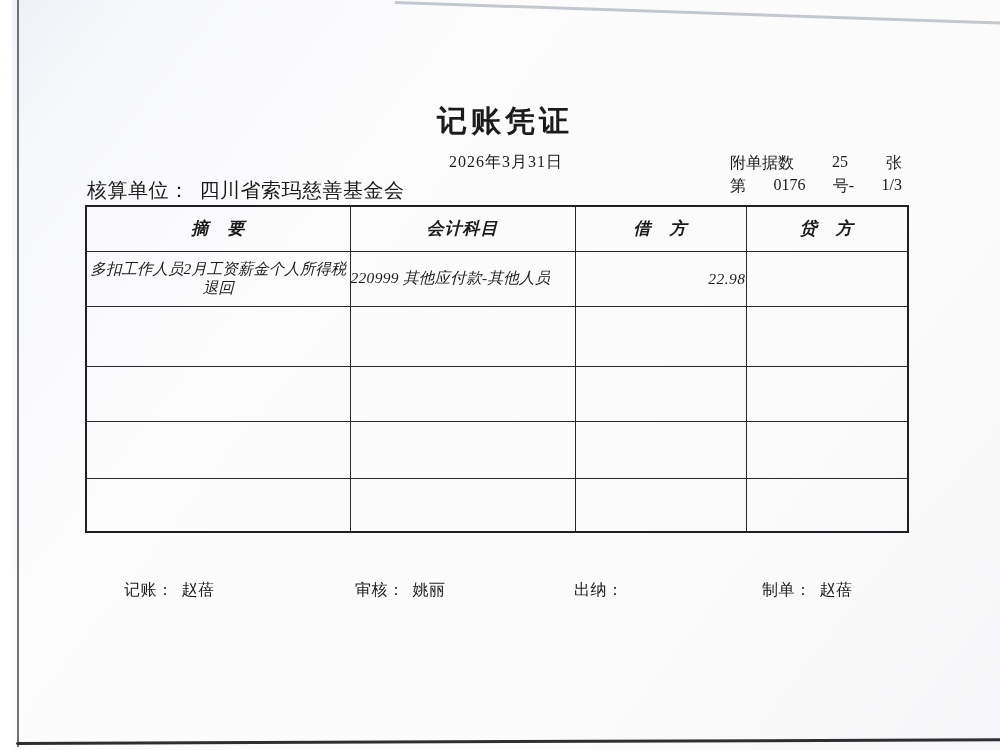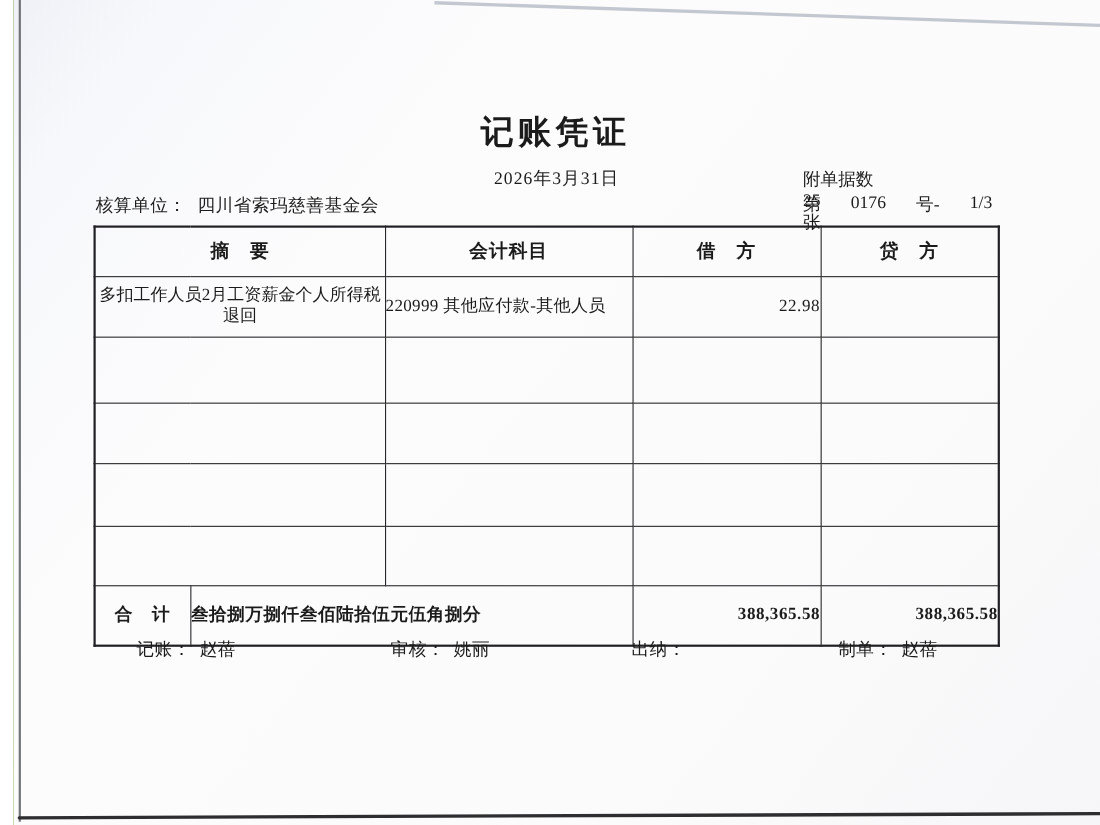--- a/index.html
+++ b/index.html
@@ -30,7 +30,7 @@
   }
   .attach-line {
     position:absolute; left:718px; top:153px; width:172px;
-    display:flex; justify-content:space-between; font-size:16px;flex-direction:column;
+    display:flex; justify-content:space-between; font-size:16px;
   }
   .num-line {
     position:absolute; left:718px; top:176px; width:172px;

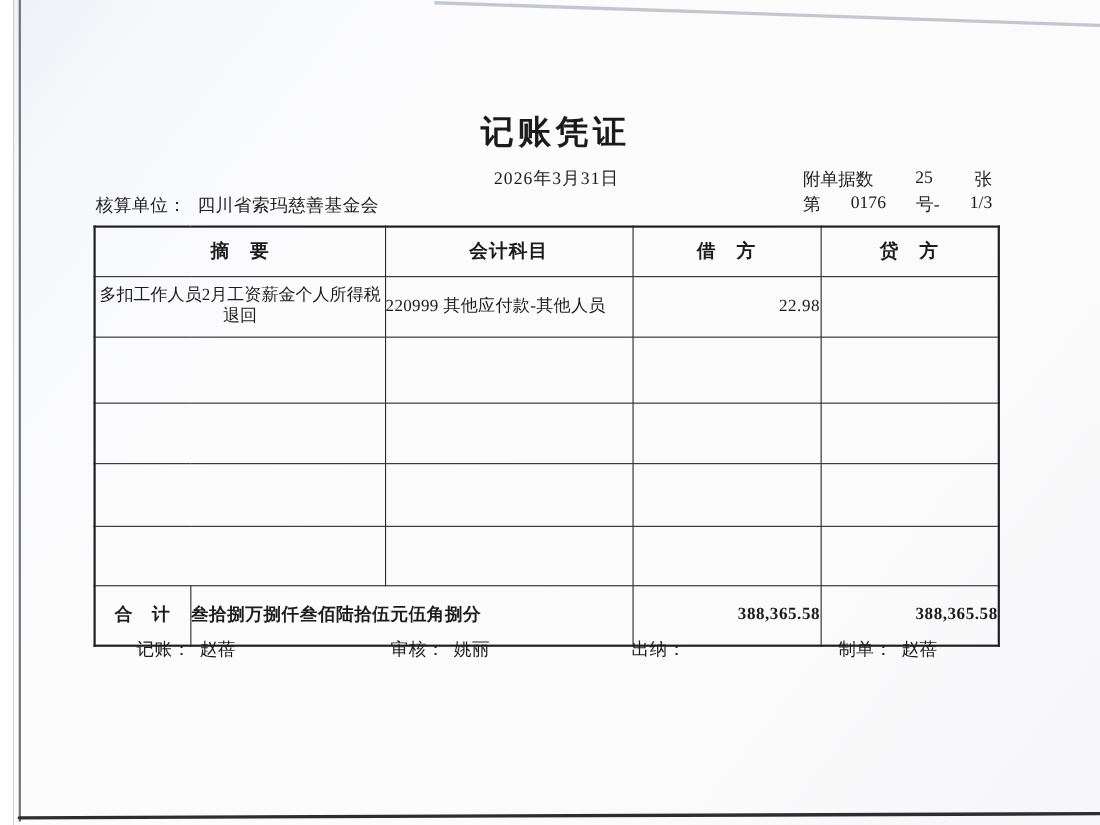--- a/index.html
+++ b/index.html
@@ -36,7 +36,7 @@
     position:absolute; left:718px; top:176px; width:172px;
     display:flex; justify-content:space-between; font-size:16px;
   }
-  .unit-line { position:absolute; left:75px; top:177px; font-size:16px; letter-spacing:0.5px; }
+  .unit-line { position:absolute; left:75px; top:177px; font-size:20px; letter-spacing:0.5px; }
   .unit-line .unit-name { margin-left:10px; }
 
   table.voucher {

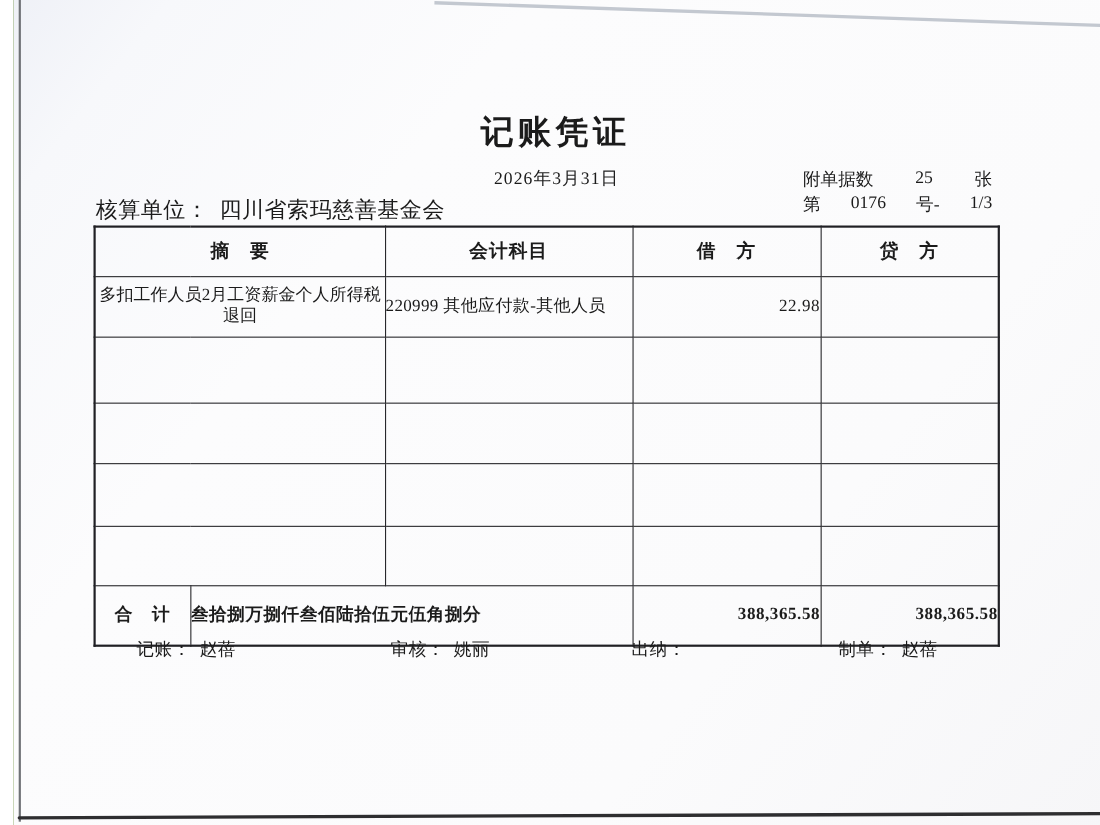--- a/index.html
+++ b/index.html
@@ -44,7 +44,7 @@
     border-collapse:collapse; table-layout:fixed;
     border:2.5px solid #202024;
   }
-  table.voucher td, table.voucher th { border:1.5px solid #28282c; padding:0; overflow:hidden; }
+  table.voucher td, table.voucher th { border:1.5px solid #28282c; padding:0; overflow:hidden;font-style:italic; }
   th.hdr { font-size:17px; font-weight:bold; letter-spacing:1px; text-align:center; vertical-align:middle; }
   td.c-summary { font-size:15.5px; line-height:1.2; text-align:center; vertical-align:middle; padding:2px 4px; word-break:break-all; }
   td.c-account { font-size:15.5px; text-align:left; vertical-align:middle; padding:2px 2px 2px 5px; letter-spacing:0.3px; }

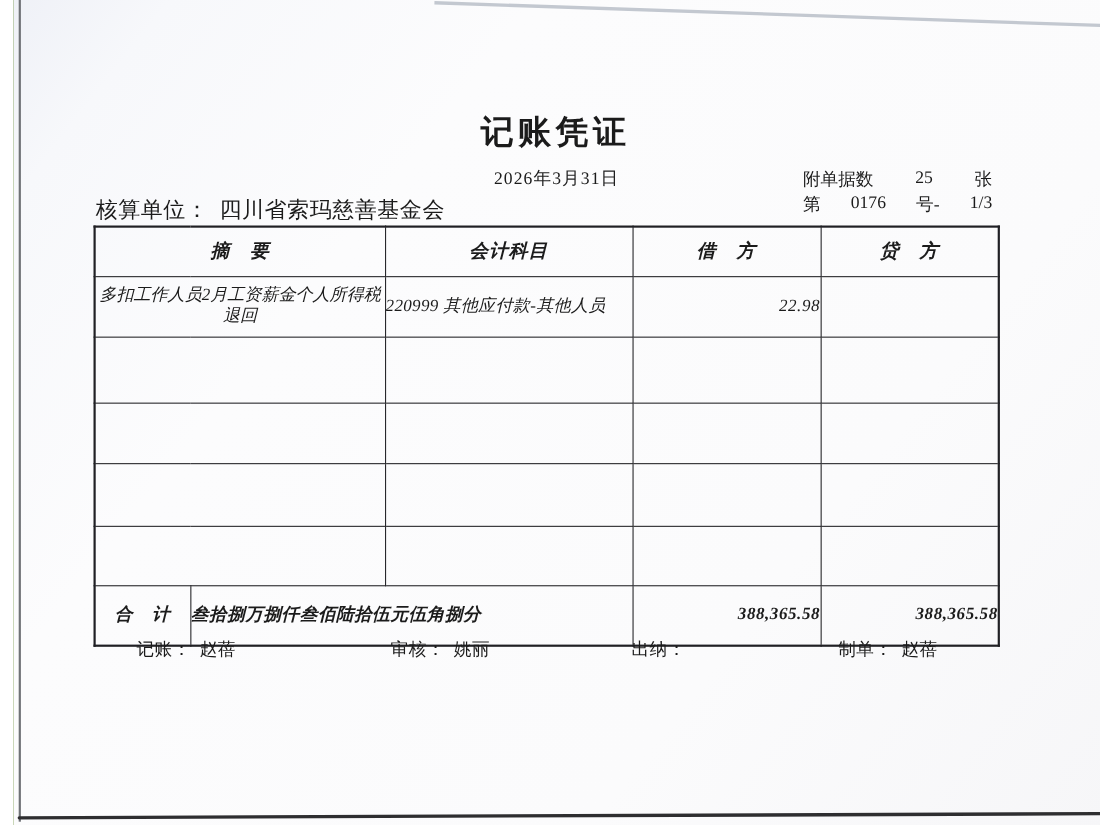--- a/index.html
+++ b/index.html
@@ -136,12 +136,6 @@
       <td class="c-amount"></td>
       <td class="c-amount"></td>
     </tr>
-    <tr style="height:55px">
-      <td class="c-total-label">合　计</td>
-      <td class="c-words" colspan="2">叁拾捌万捌仟叁佰陆拾伍元伍角捌分</td>
-      <td class="c-amount-bold">388,365.58</td>
-      <td class="c-amount-bold">388,365.58</td>
-    </tr>
   </tbody>
     </table>
 

